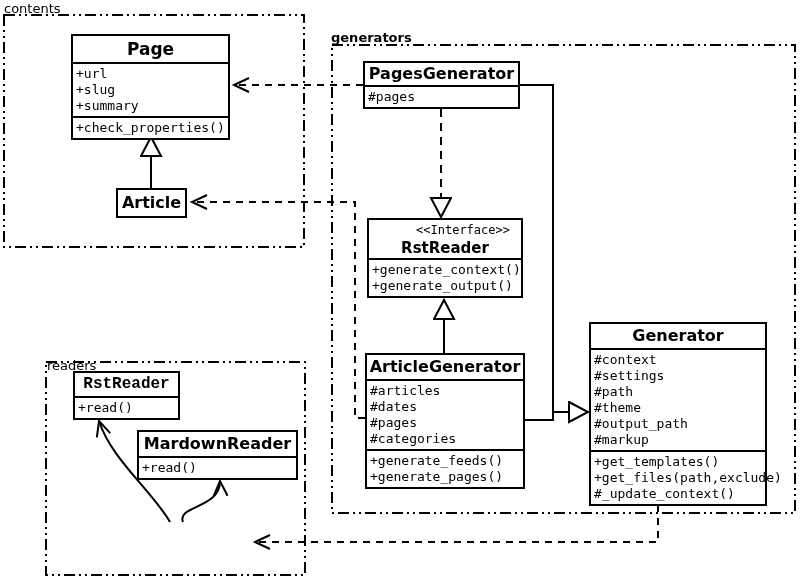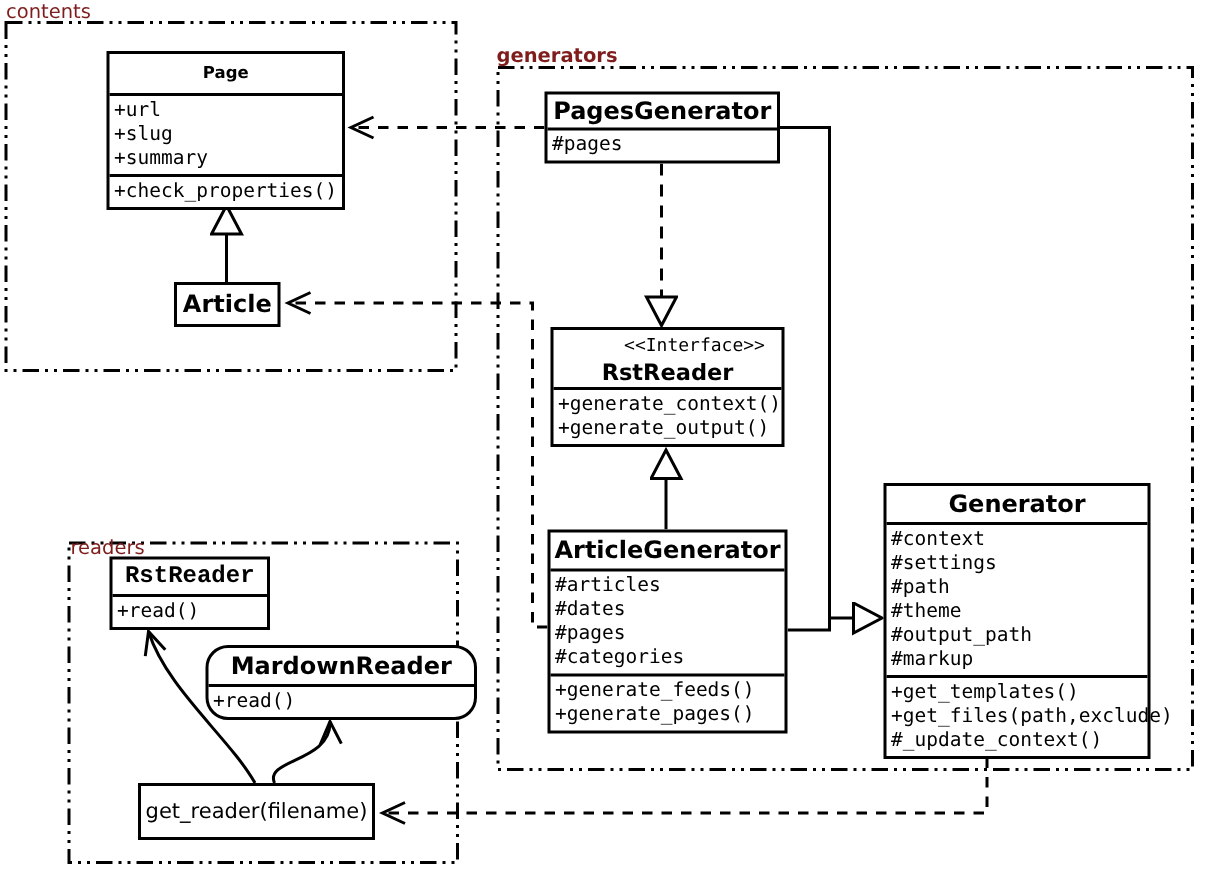--- a/index.html
+++ b/index.html
@@ -6,7 +6,7 @@
   #canvas{position:relative;width:803px;height:579px;background:#fff;
           font-family:"DejaVu Sans",sans-serif;color:#000;overflow:hidden;}
   #edges{position:absolute;left:0;top:0;z-index:1;}
-  .pkg-label{position:absolute;z-index:3;font:13px "DejaVu Sans",sans-serif;color:#7f1d1d;white-space:nowrap;}
+  .pkg-label{position:absolute;z-index:3;font:13px "DejaVu Sans",sans-serif;color:#000000;white-space:nowrap;}
   .uml-class{position:absolute;z-index:2;background:#fff;border:2px solid #000;box-sizing:border-box;}
   .uml-title{font:bold 16px "DejaVu Sans",sans-serif;text-align:center;white-space:nowrap;overflow:hidden;}
   .uml-sec{border-top:2px solid #000;padding:2px 3px;}

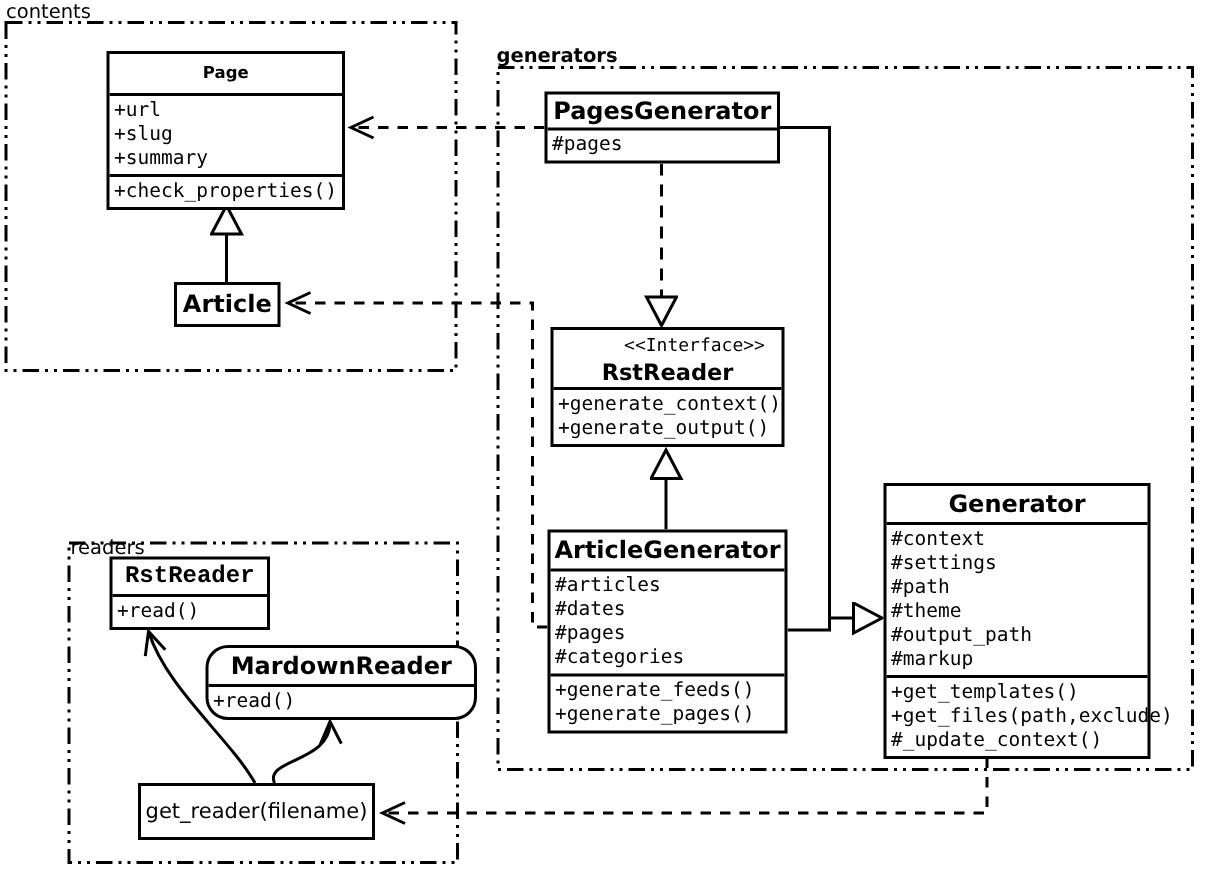--- a/index.html
+++ b/index.html
@@ -61,7 +61,7 @@
   <div class="pkg-label" style="left:47px;top:358px;">readers</div>
 
   <div class="uml-class" style="left:71px;top:34px;width:159px;">
-    <div class="uml-title" style="line-height:26px;font-size:11px;">Page</div>
+    <div class="uml-title" style="line-height:26px;font-size:17px;">Page</div>
     <div class="uml-sec">
       <div class="mline">+url</div>
       <div class="mline">+slug</div>

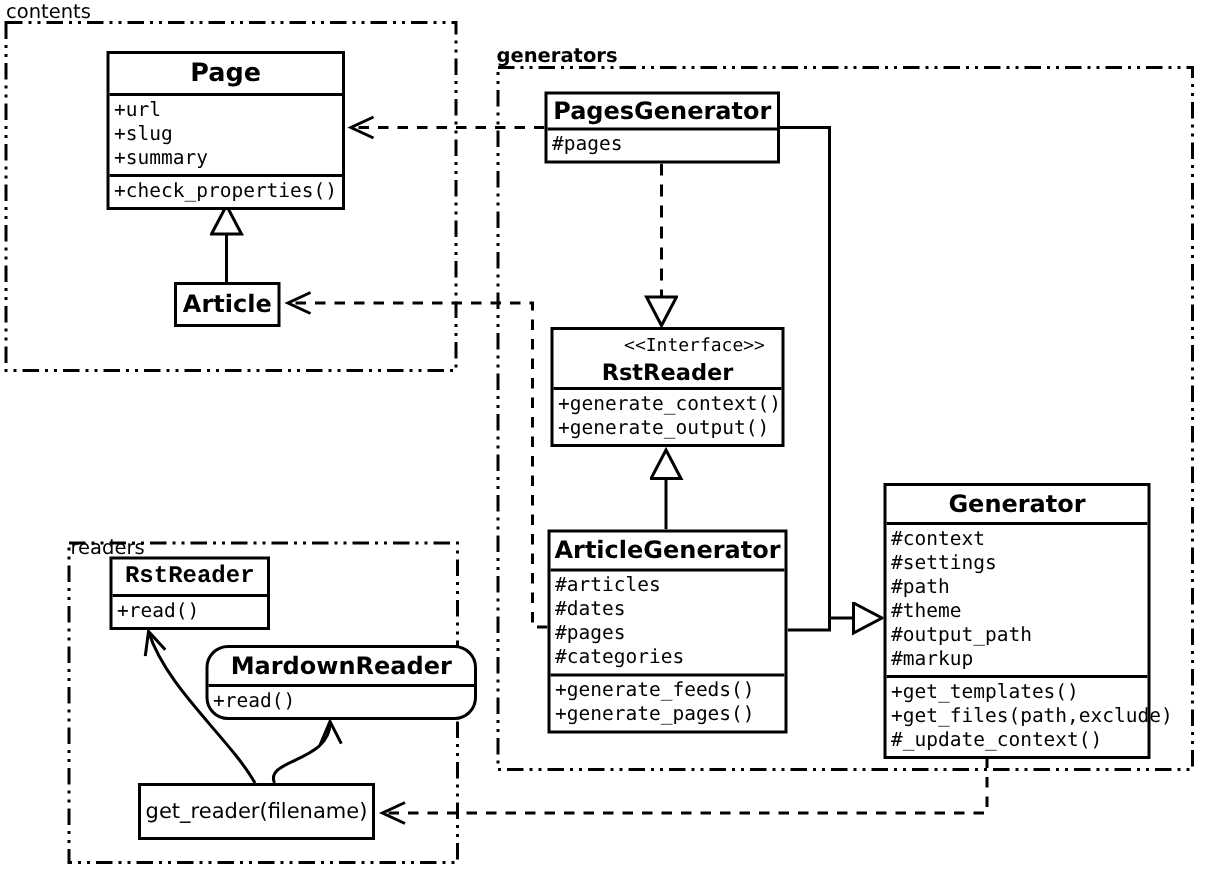--- a/index.html
+++ b/index.html
@@ -132,7 +132,7 @@
     </div>
   </div>
 
-  <div class="uml-class" style="left:137px;top:430px;width:181px;border-radius:15px;">
+  <div class="uml-class" style="left:137px;top:430px;width:161px;">
     <div class="uml-title" style="line-height:24px;">MardownReader</div>
     <div class="uml-sec">
       <div class="mline">+read()</div>

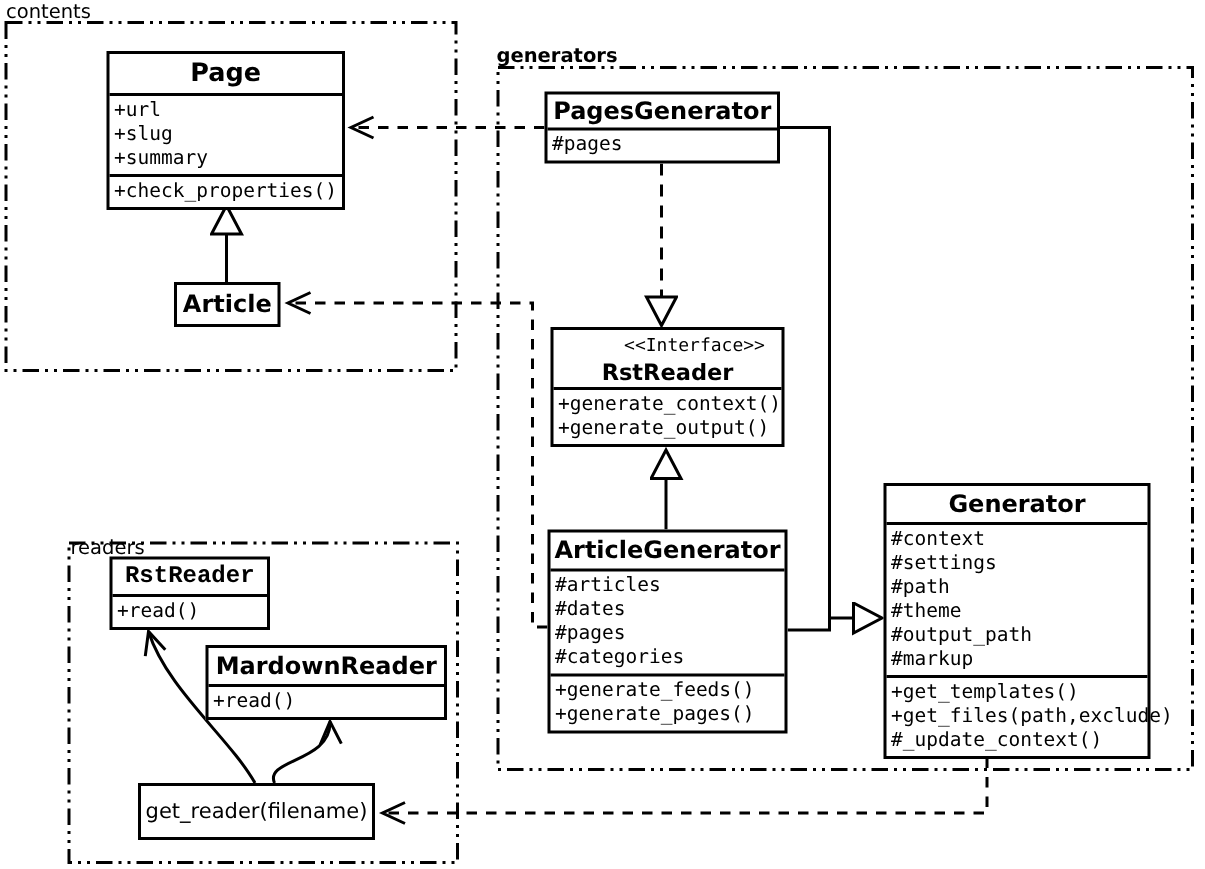--- a/index.html
+++ b/index.html
@@ -139,7 +139,6 @@
     </div>
   </div>
 
-  <div class="plain-node" style="left:92px;top:522px;width:158px;height:38px;">get_reader(filename)</div>
 
 </div>
 

